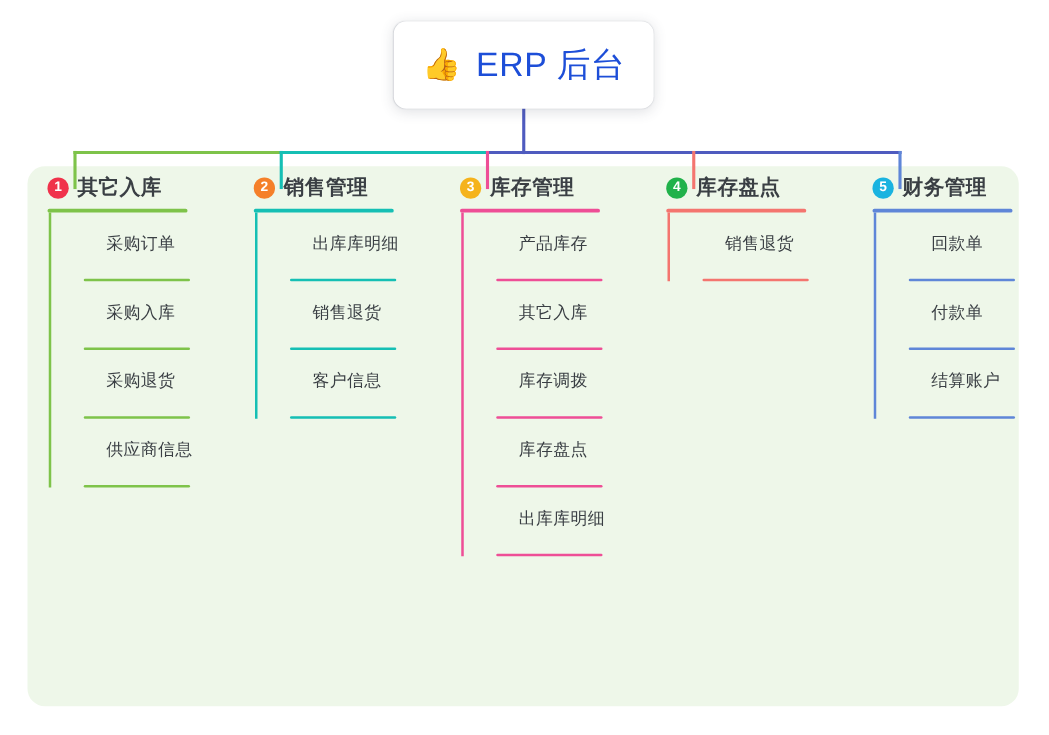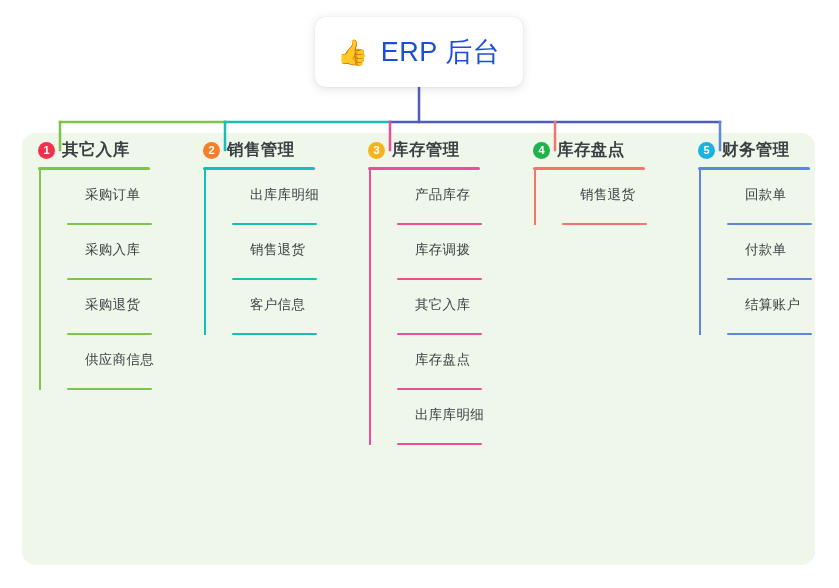--- a/index.html
+++ b/index.html
@@ -247,11 +247,11 @@
             <div class="sub-rule" style="background: rgb(238, 78, 150);"></div>
           </div>
           <div class="sub-item">
+            <span class="sub-label">其它入库</span>
+            <div class="sub-rule" style="background: rgb(238, 78, 150);"></div>
+          </div>
+          <div class="sub-item">
             <span class="sub-label">库存调拨</span>
-            <div class="sub-rule" style="background: rgb(238, 78, 150);"></div>
-          </div>
-          <div class="sub-item">
-            <span class="sub-label">其它入库</span>
             <div class="sub-rule" style="background: rgb(238, 78, 150);"></div>
           </div>
           <div class="sub-item">

